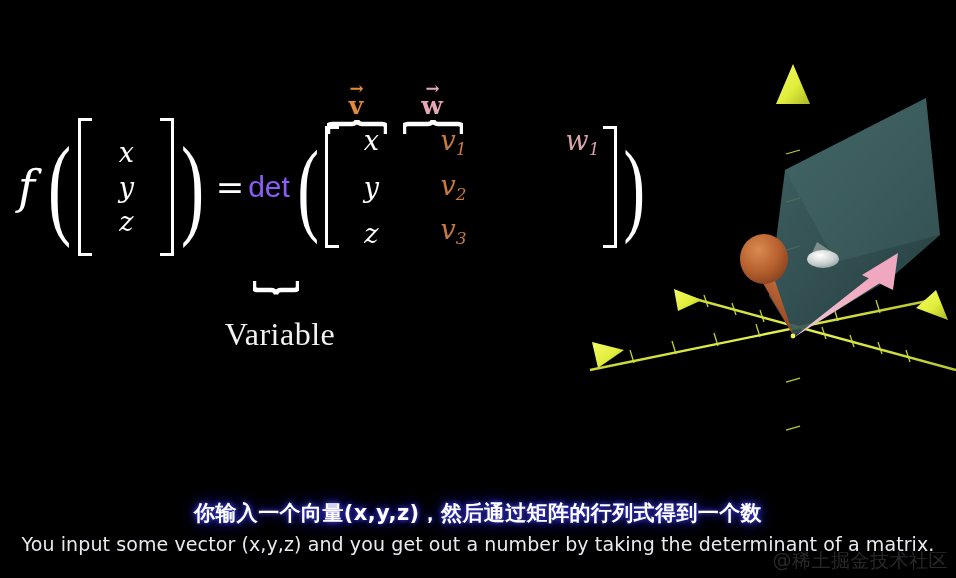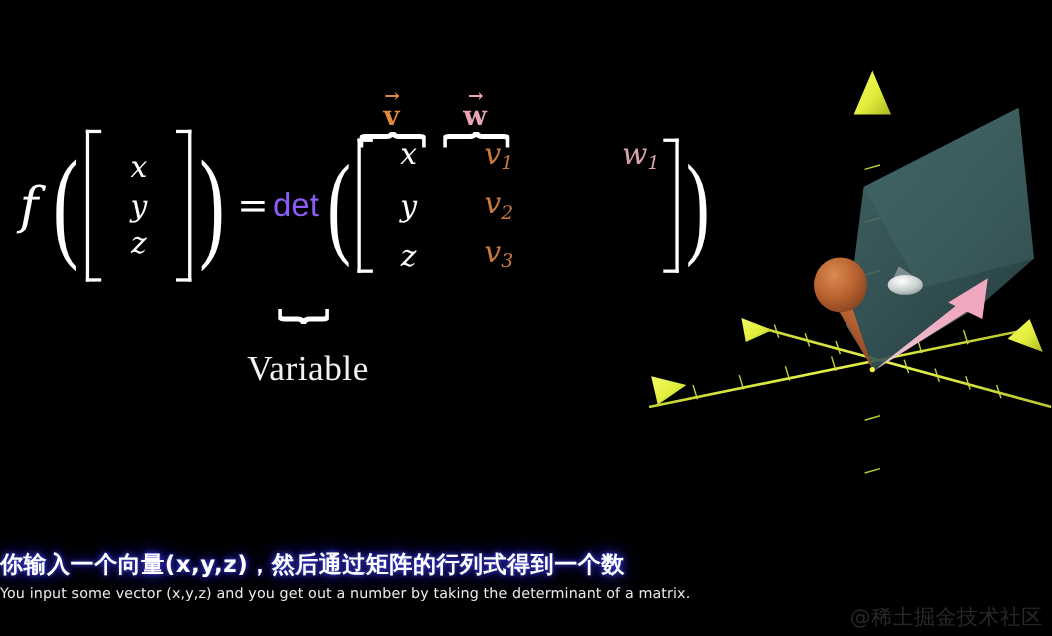--- a/index.html
+++ b/index.html
@@ -185,7 +185,7 @@
     left: 0;
     top: 500px;
     width: 956px;
-    text-align: left;
+    text-align: center;
   }
   #sub-zh {
     font-family: "DejaVu Sans", sans-serif;

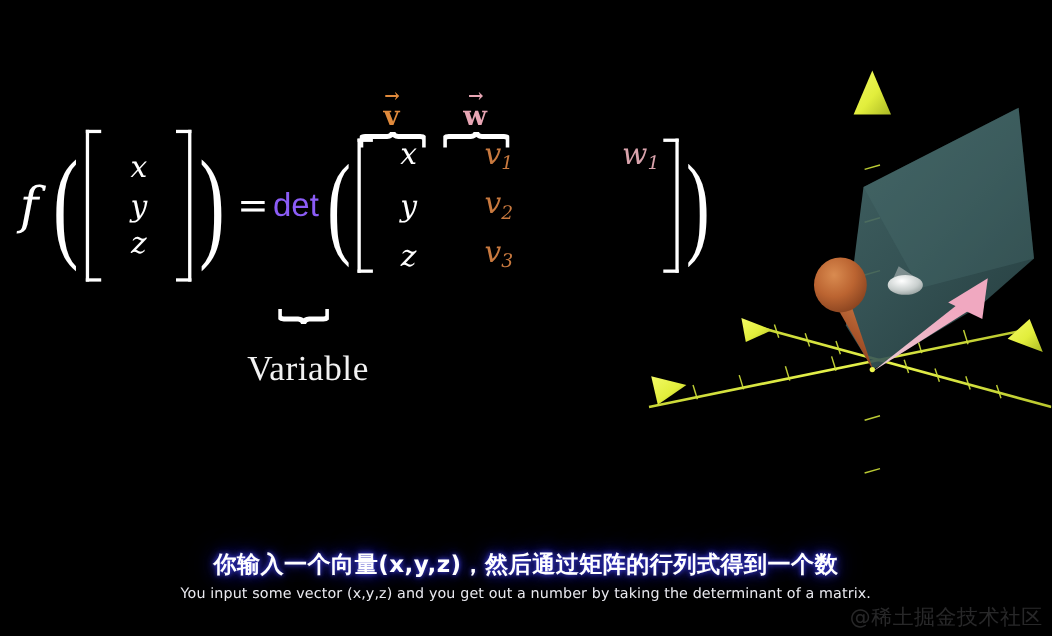--- a/index.html
+++ b/index.html
@@ -203,7 +203,7 @@
   }
   #sub-en {
     font-family: "DejaVu Sans", sans-serif;
-    font-size: 13px;
+    font-size: 19px;
     color: #e9e9ef;
     letter-spacing: 0.1px;
     margin-top: 7px;

